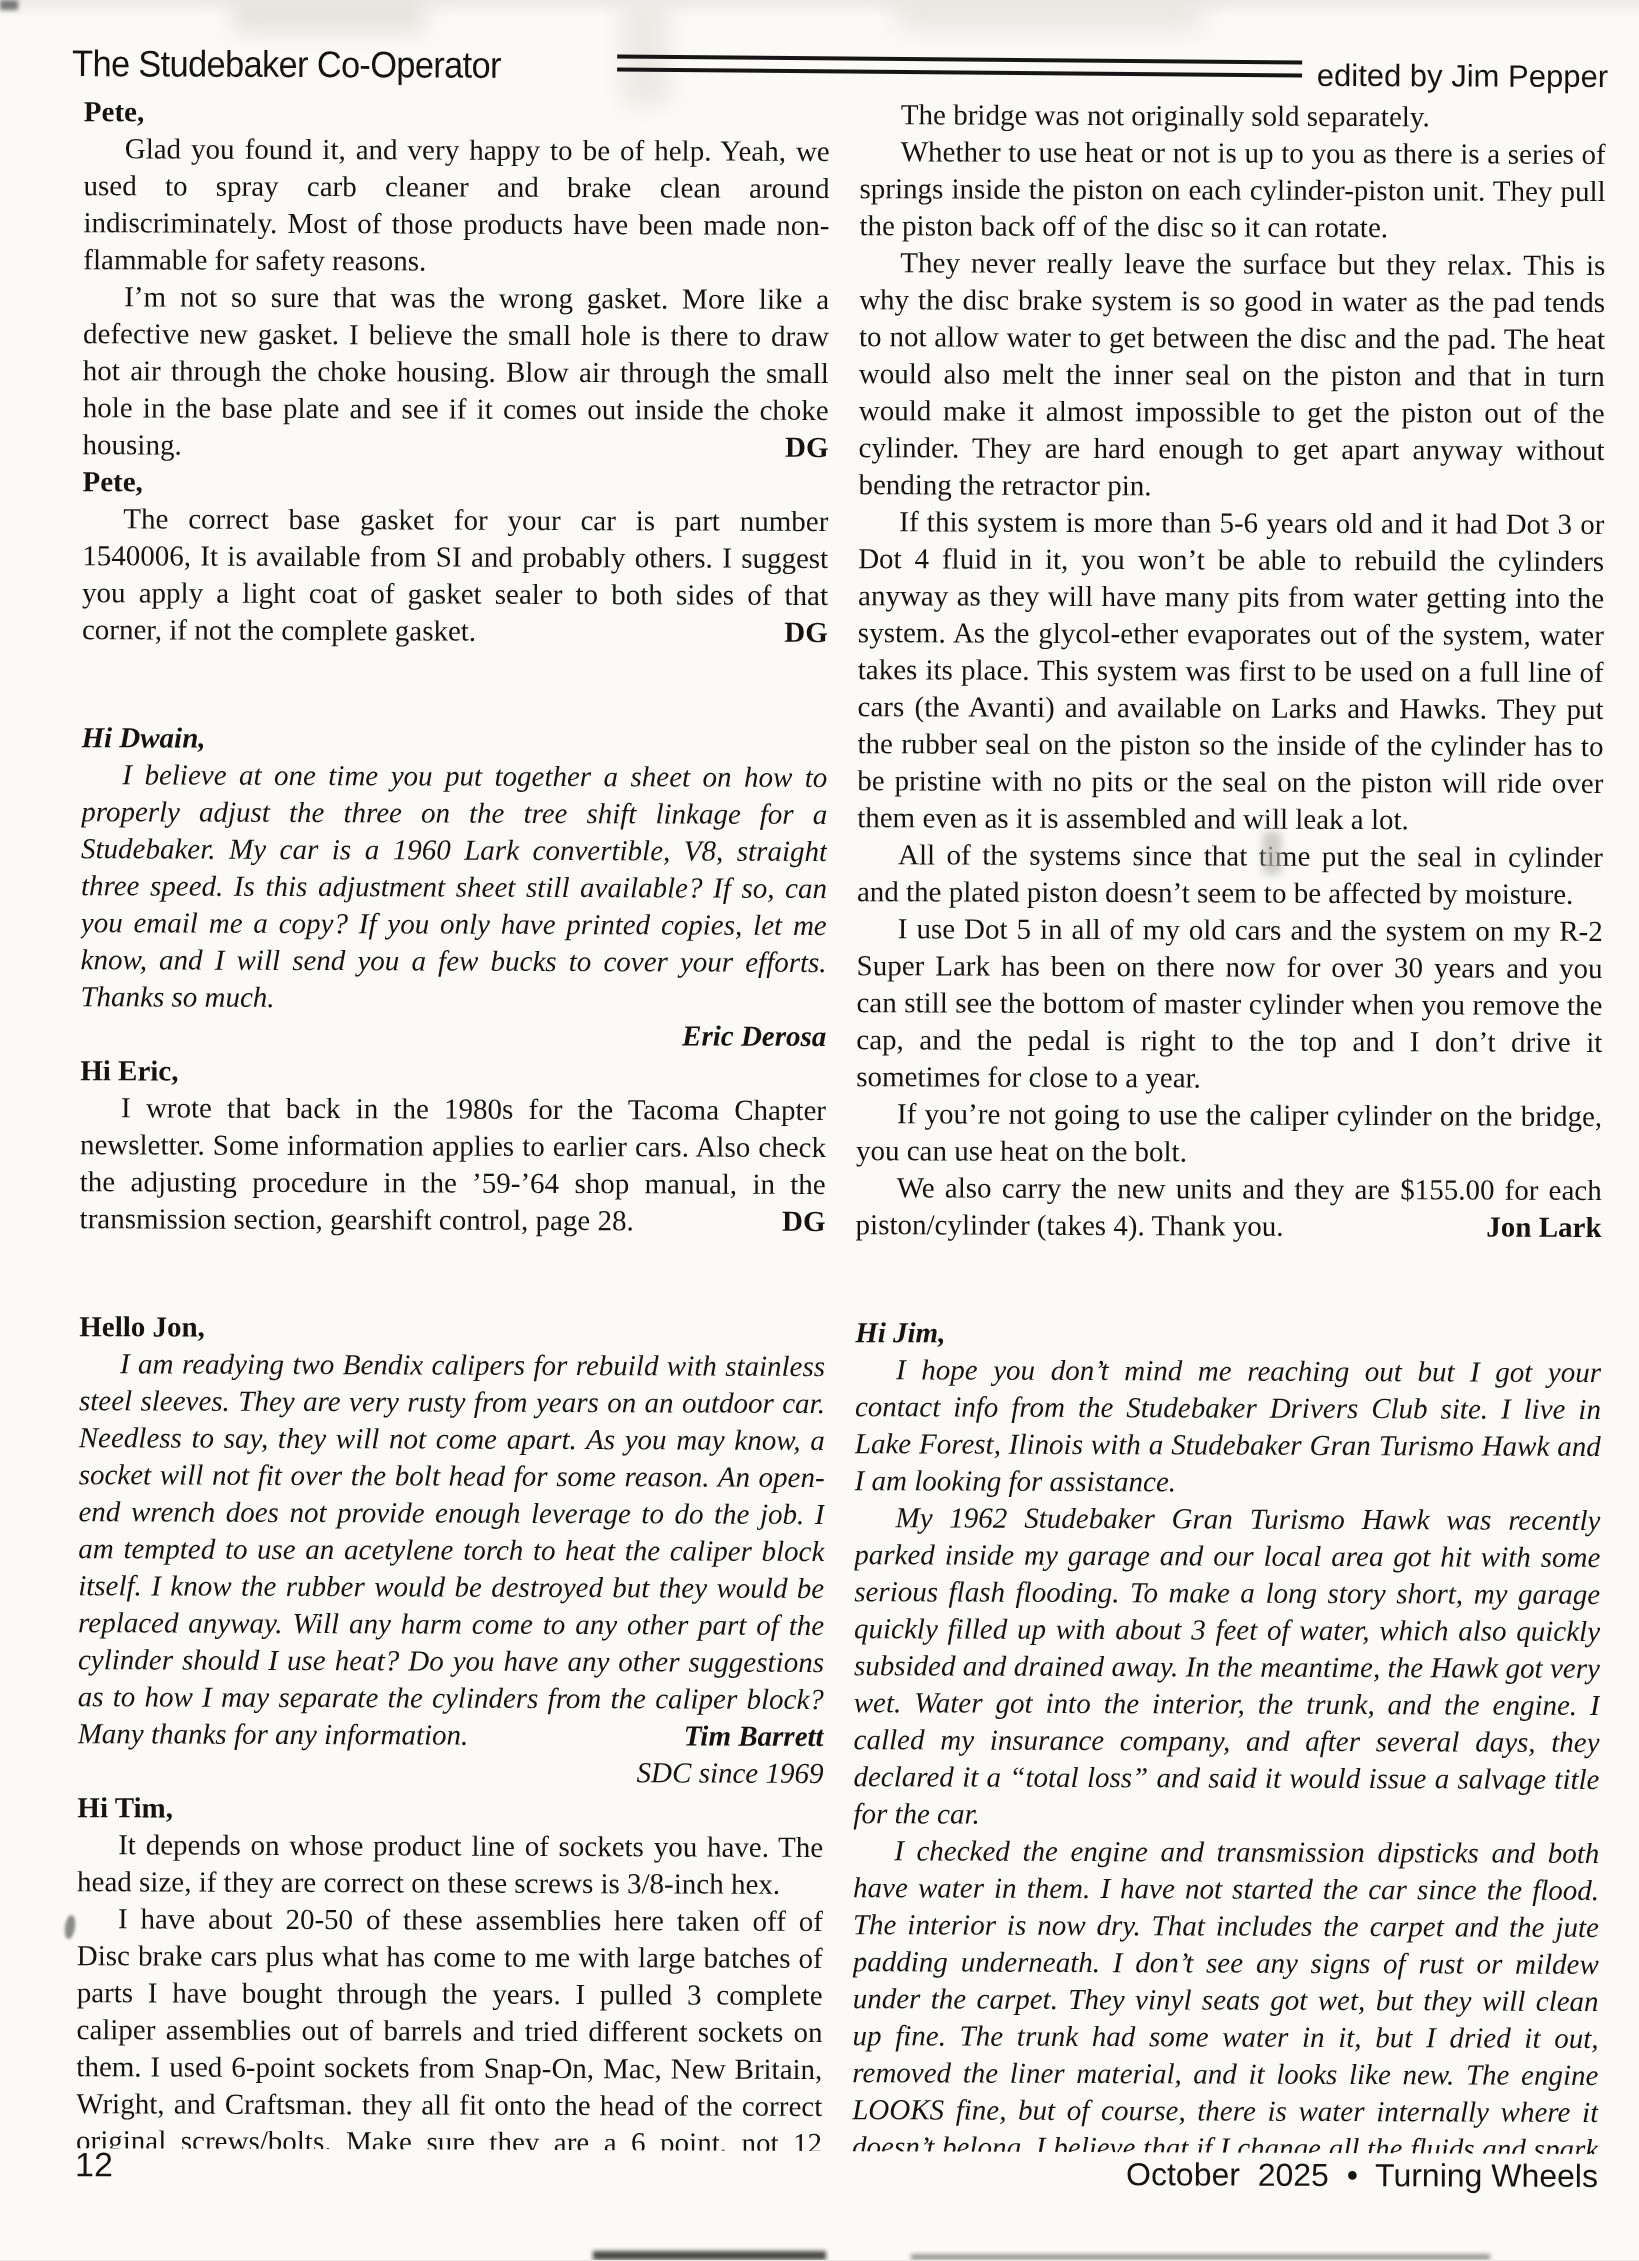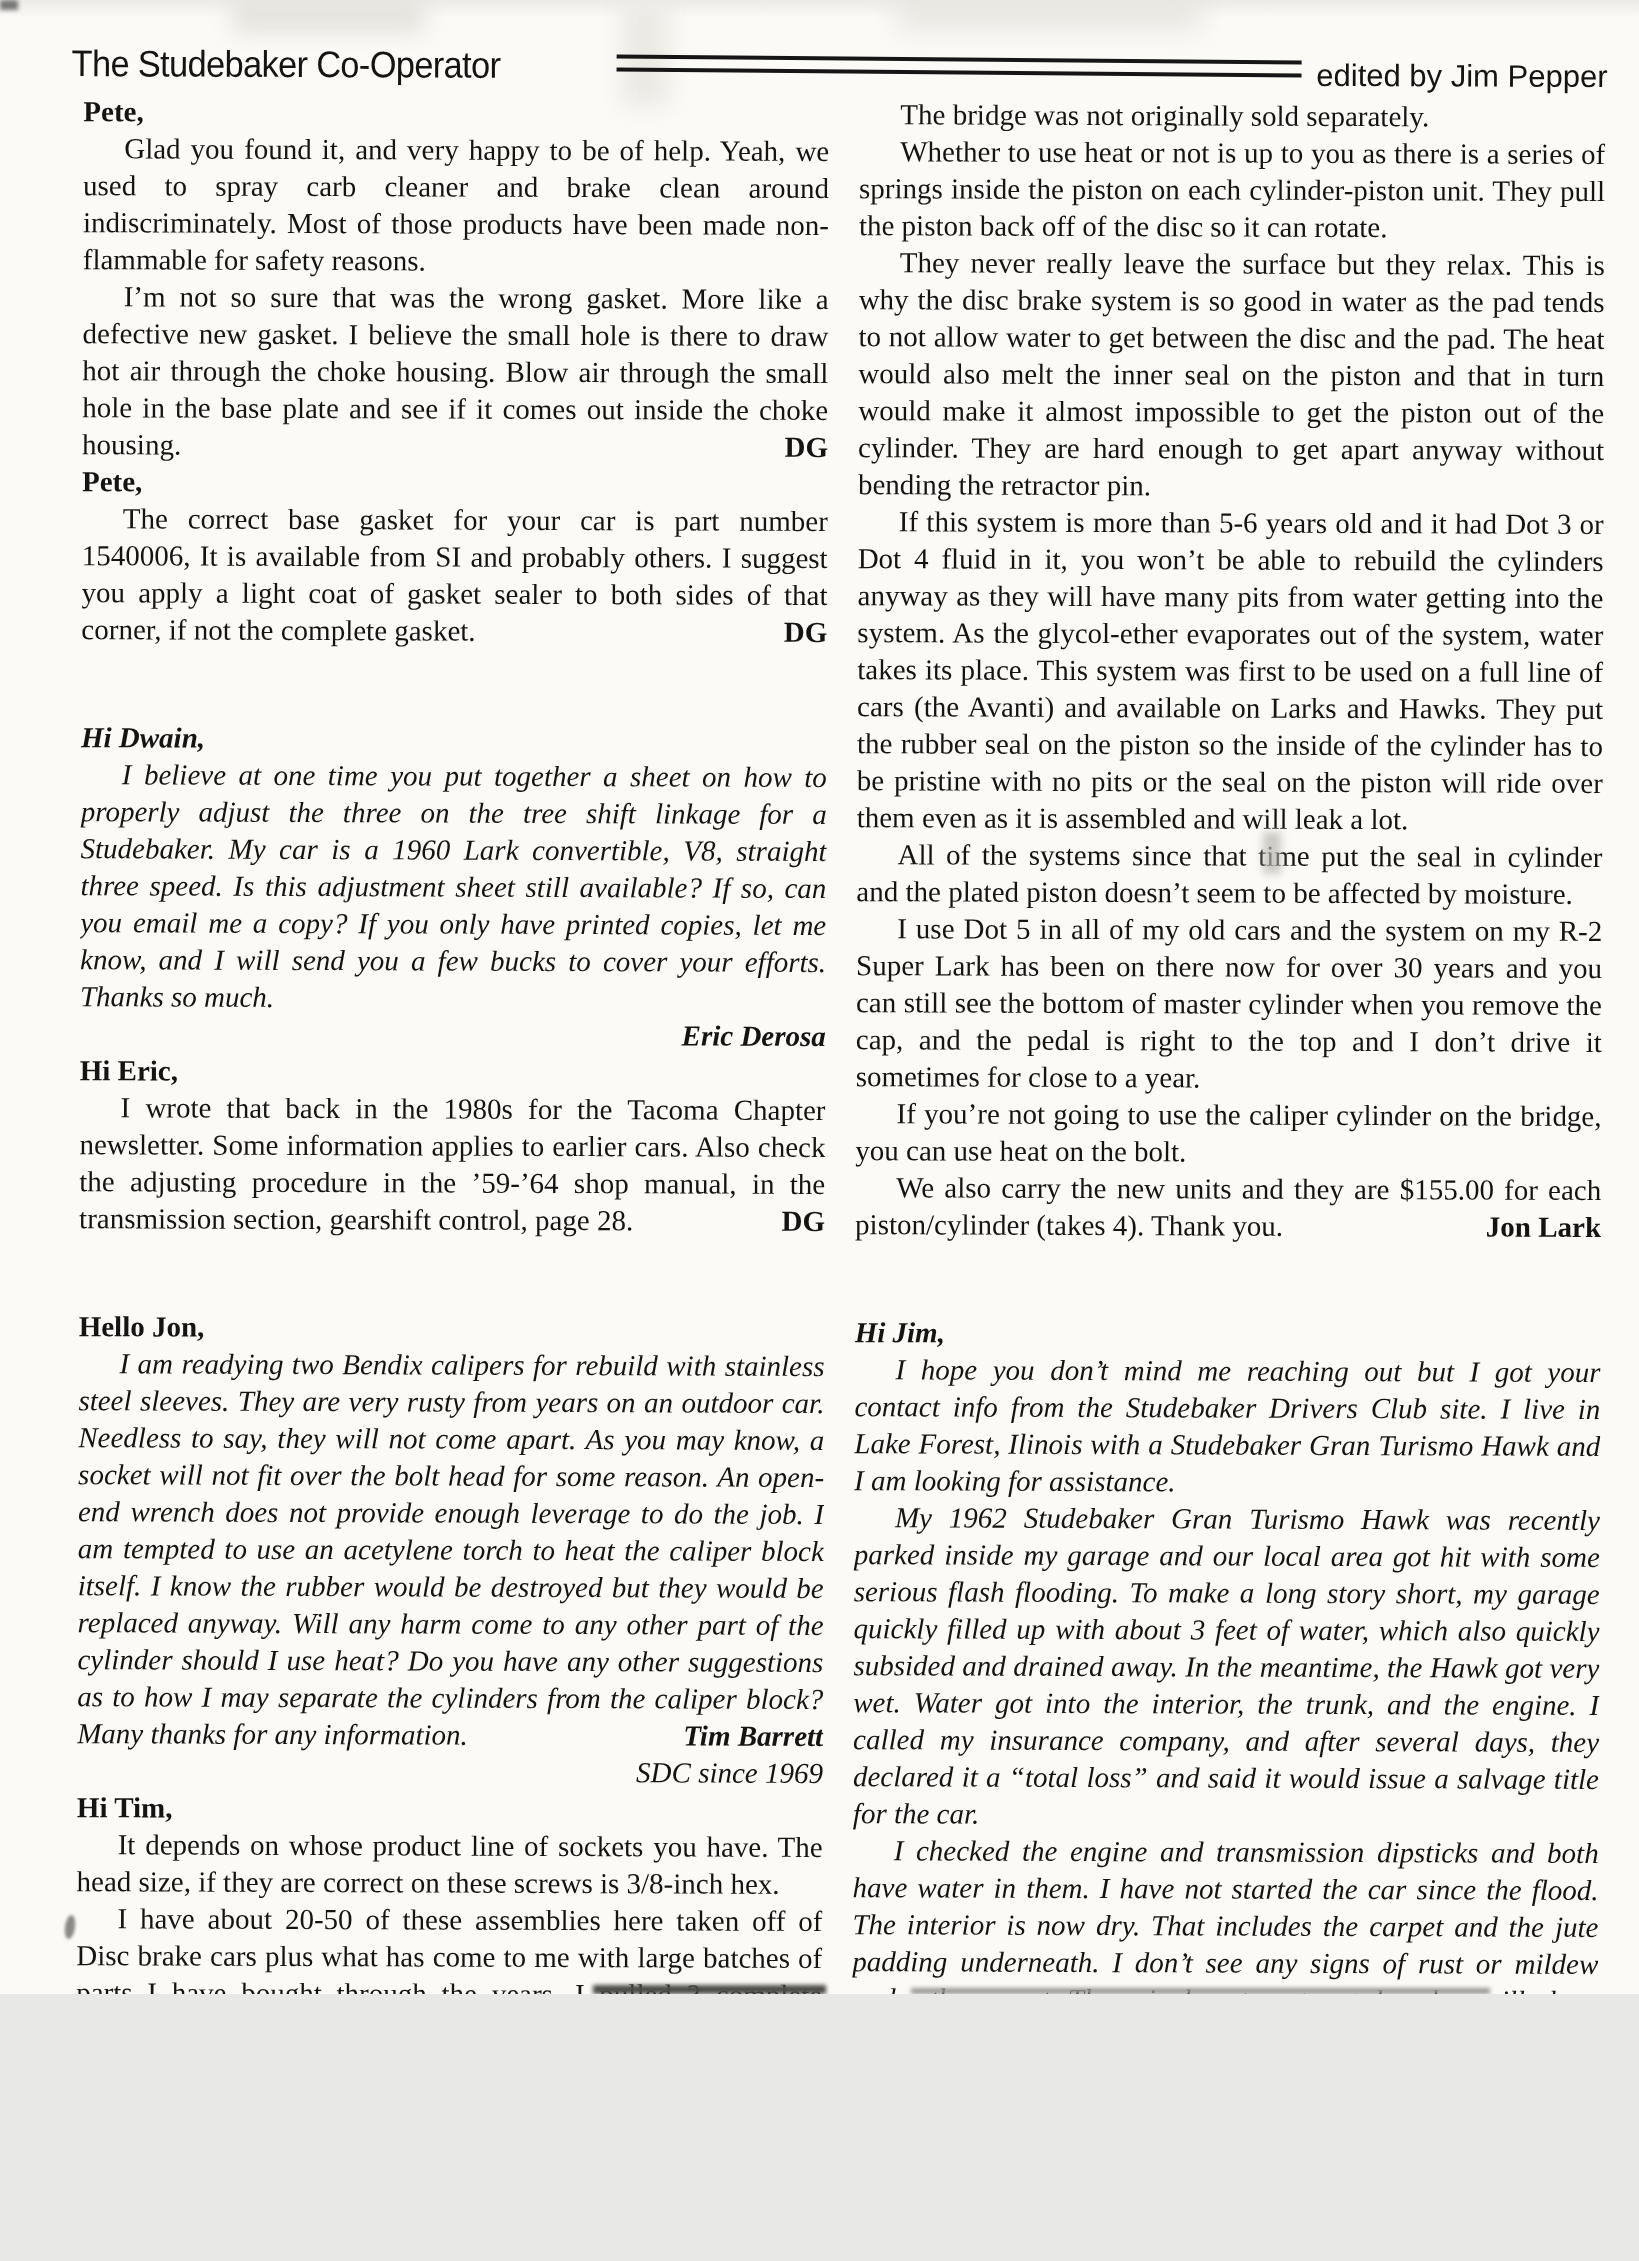--- a/index.html
+++ b/index.html
@@ -5,7 +5,7 @@
   html,body{margin:0;padding:0;background:#e8e8e6;}
   .page{
     position:relative;
-    width:1639px;height:1994px;
+    width:1639px;height:2260px;
     background:#fbfaf7;
     overflow:hidden;
     font-family:"Liberation Serif", serif;

